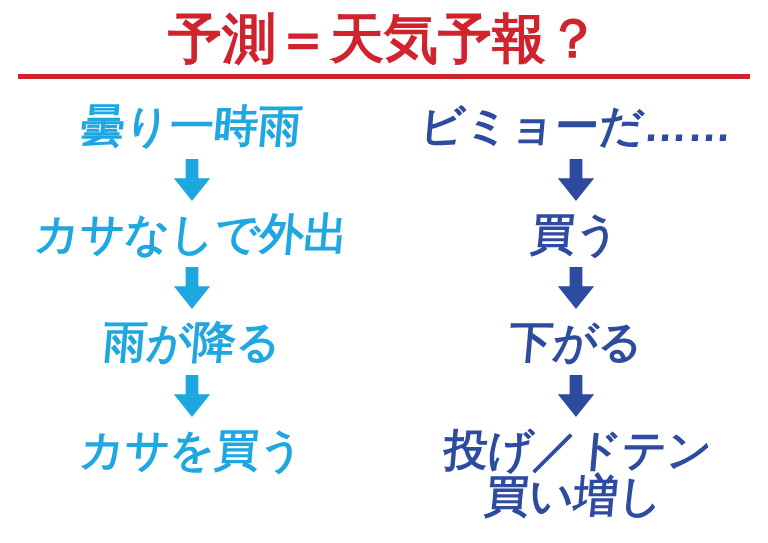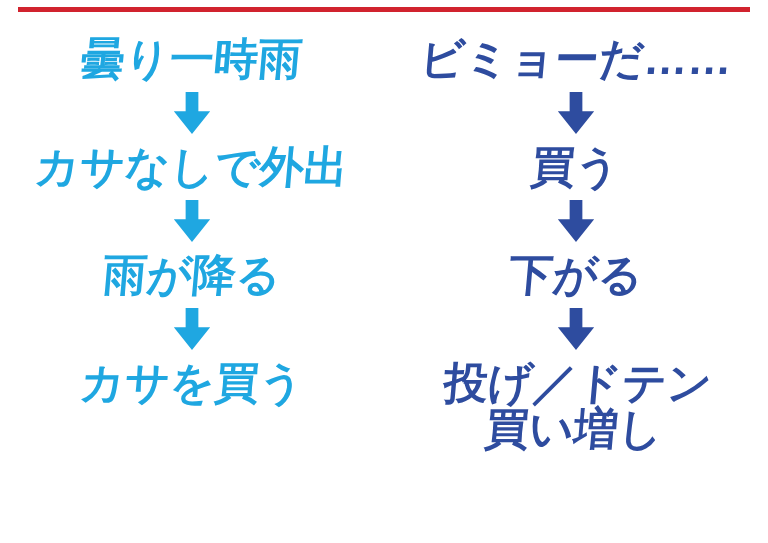--- a/index.html
+++ b/index.html
@@ -63,6 +63,7 @@
 
 <div class="page">
 
+  <h1 class="title">予測＝天気予報？</h1>
   <div class="title-rule"></div>
 
   <div class="columns">

